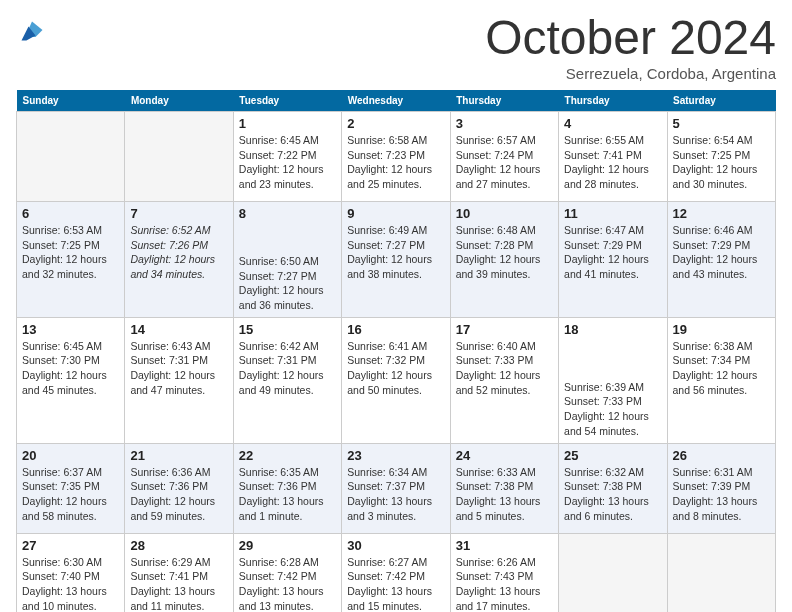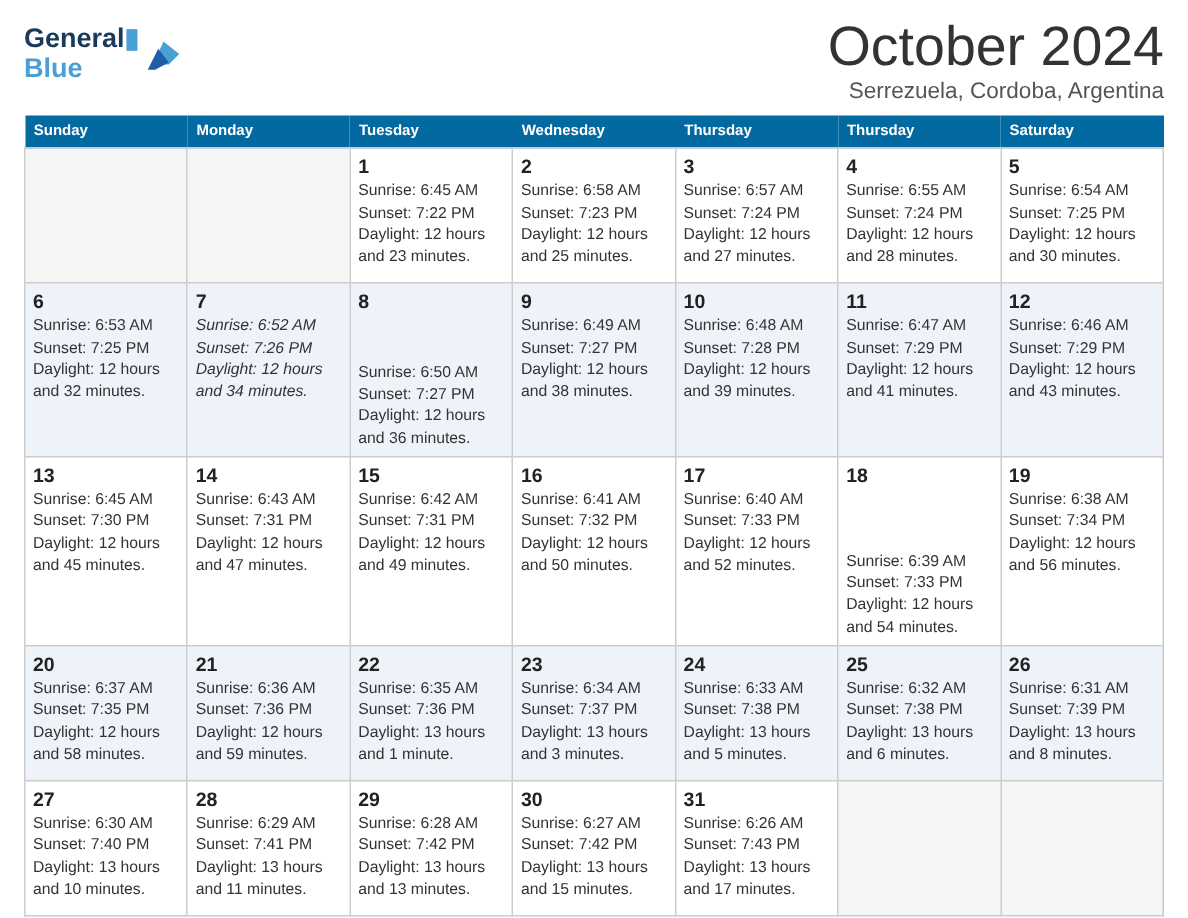--- a/index.html
+++ b/index.html
@@ -101,14 +101,6 @@
 <div class="page">
   <div class="header">
     <div class="logo">
-      <div>
-        <div class="logo-text">
-          General<span>▮</span>
-        </div>
-        <div class="logo-text">
-          <span style="color:#4a9fd4;">Blue</span>
-        </div>
-      </div>
       <svg class="logo-icon" viewBox="0 0 40 40">
         <polygon points="10,30 20,8 35,20 25,30" fill="#4a9fd4"></polygon>
         <polygon points="5,35 15,15 25,28 12,35" fill="#1a5fa8"></polygon>

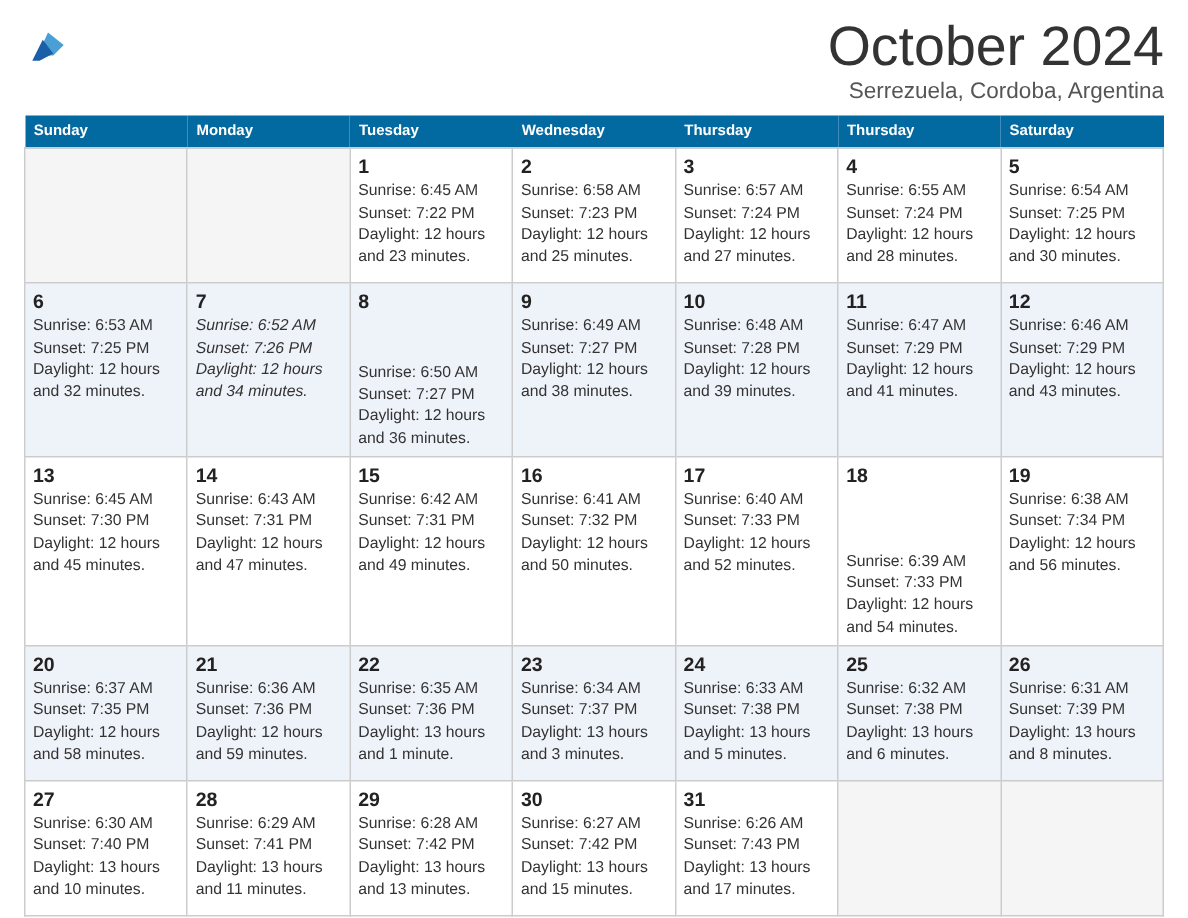--- a/index.html
+++ b/index.html
@@ -44,7 +44,7 @@
       text-align: right;
     }
     .main-title {
-      font-size: 37px;
+      font-size: 48px;
       font-weight: normal;
       color: #333;
     }

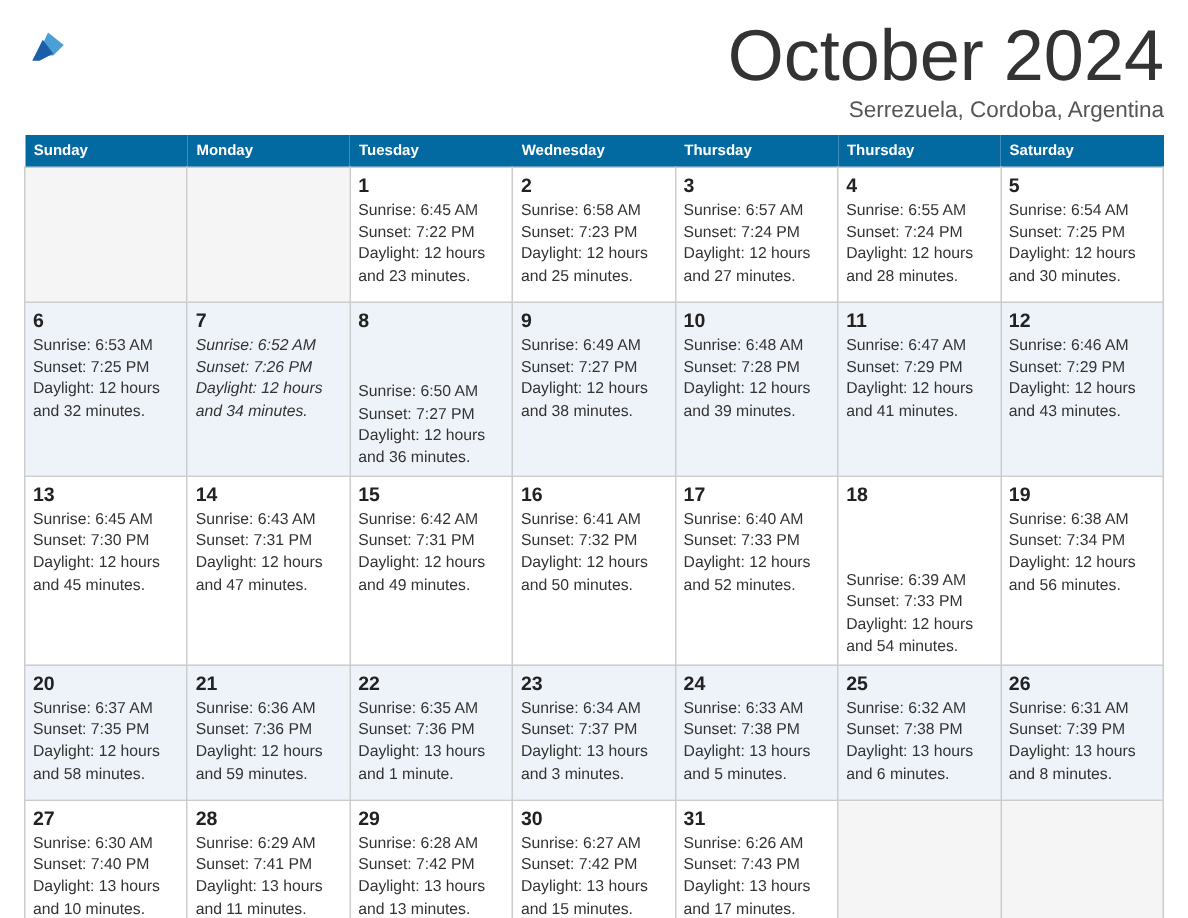--- a/index.html
+++ b/index.html
@@ -149,7 +149,7 @@
           <td>
             <span class="day-num">4</span>
             <div class="day-info" style="white-space: pre-line;">Sunrise: 6:55 AM
-Sunset: 7:24 PM
+Sunset: 7:41 PM
 Daylight: 12 hours and 28 minutes.</div>
           </td>
           <td>

